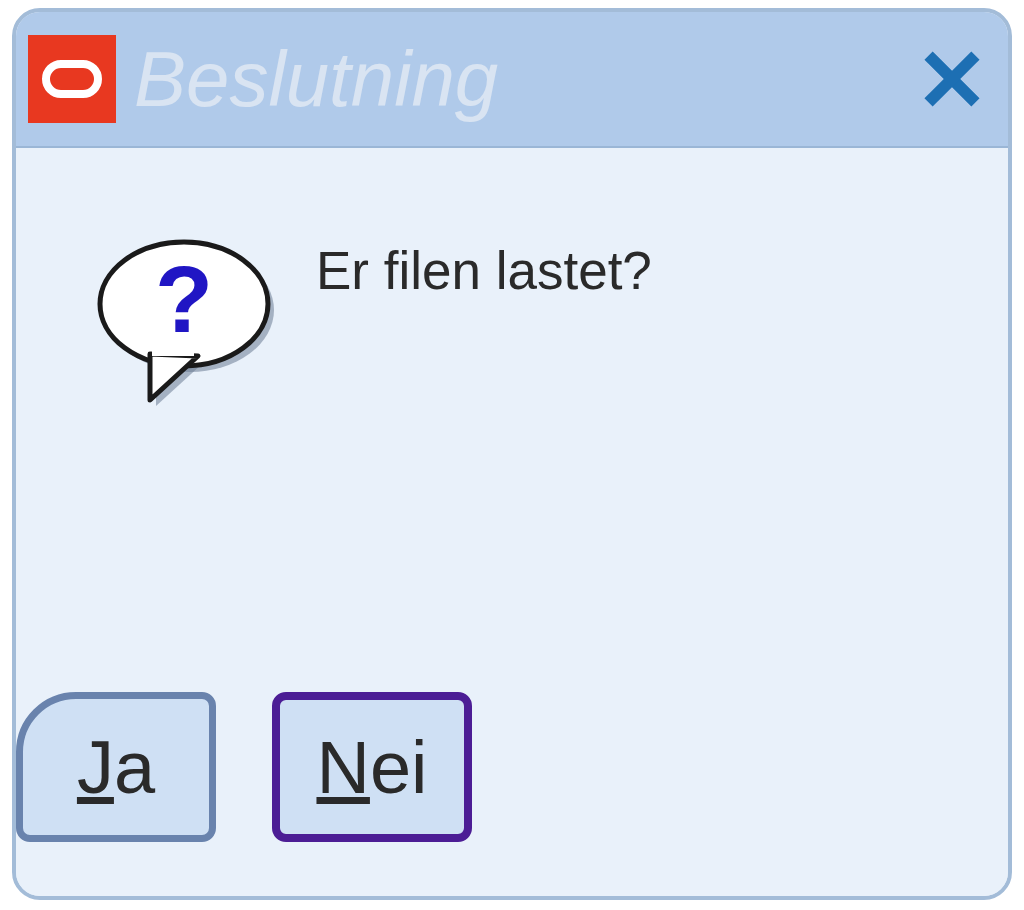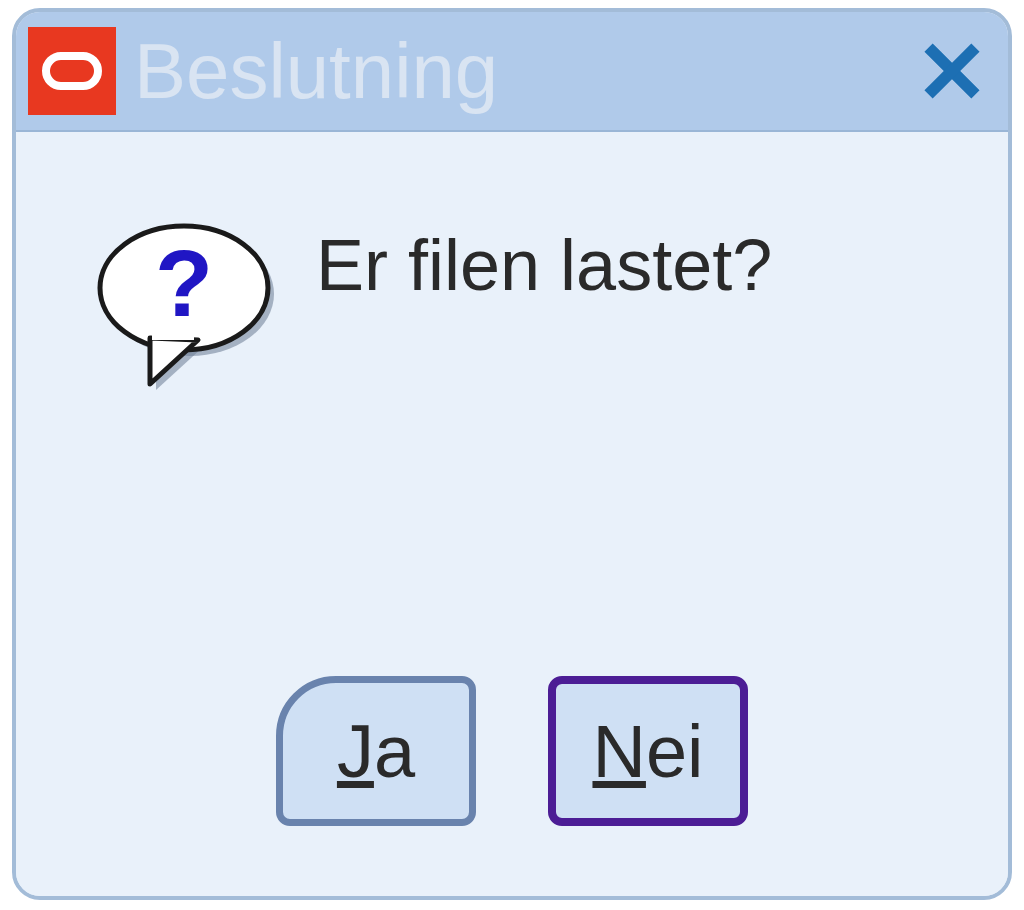--- a/index.html
+++ b/index.html
@@ -28,10 +28,11 @@
     .titlebar {
       display: flex;
       align-items: center;
-      height: 120px;
+      height: 136px;
       background: #b0caea;
       border-bottom: 2px solid #9ab6d6;
       padding: 0 20px 0 12px;
+      font-style: italic;
     }
     .oracle-icon {
       width: 88px;

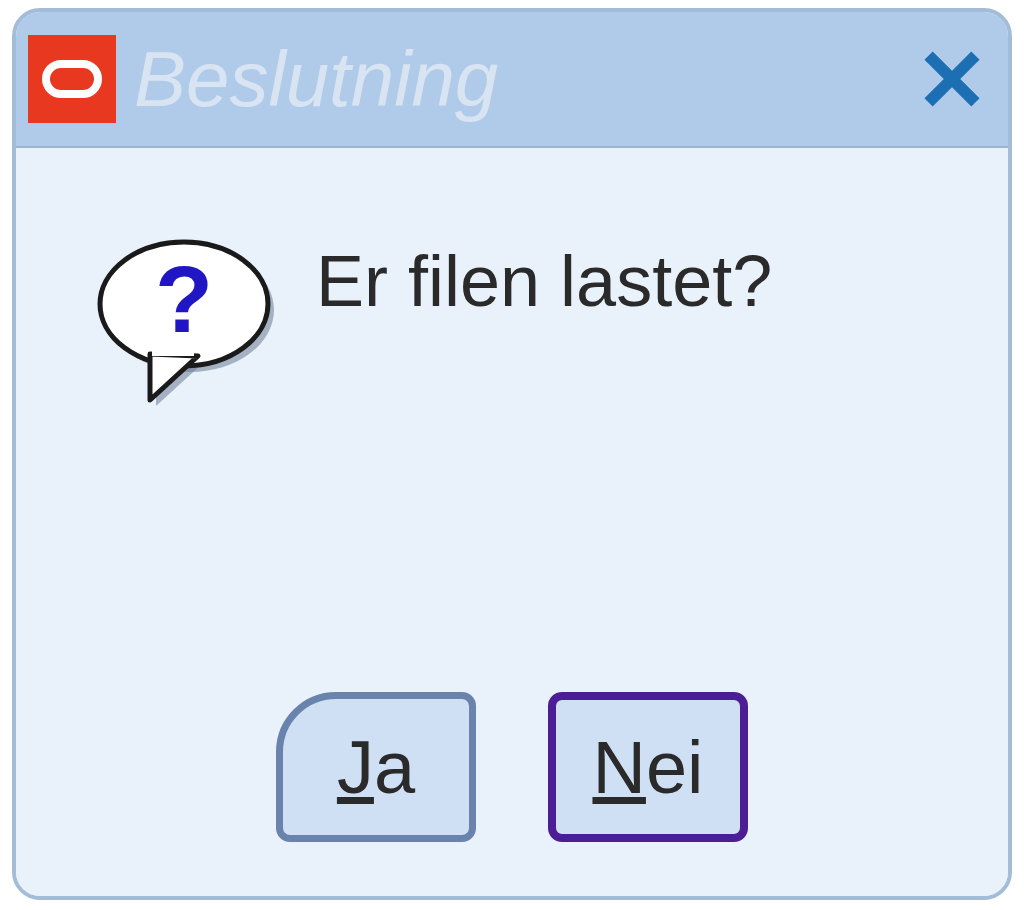--- a/index.html
+++ b/index.html
@@ -92,7 +92,7 @@
       height: 100%;
     }
     .message-text {
-      font-size: 72px;
+      font-size: 53px;
       color: #2a2a2a;
       margin-top: 14px;
       line-height: 1.1;

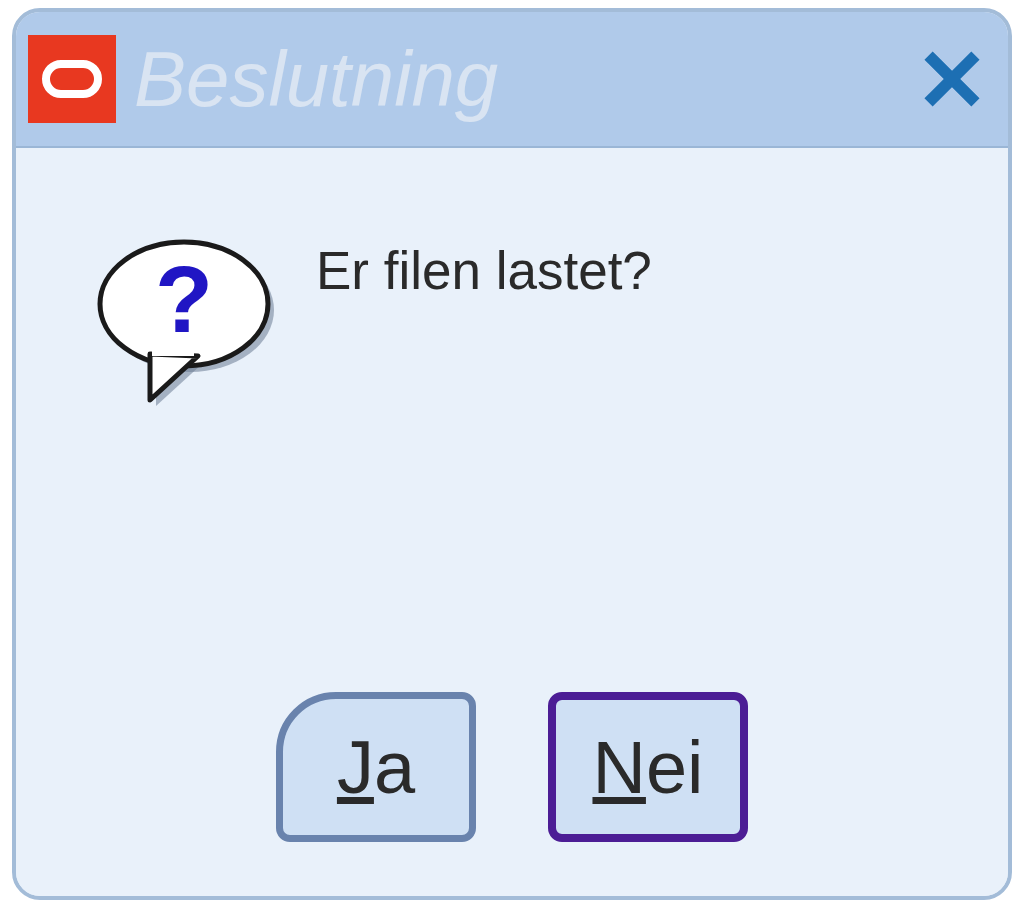--- a/index.html
+++ b/index.html
@@ -103,8 +103,8 @@
       left: 0;
       right: 0;
       display: flex;
-      justify-content: center;
-      gap: 72px;
+      justify-content: flex-start;
+      gap: 56px;
     }
     .dlg-button {
       min-width: 200px;

